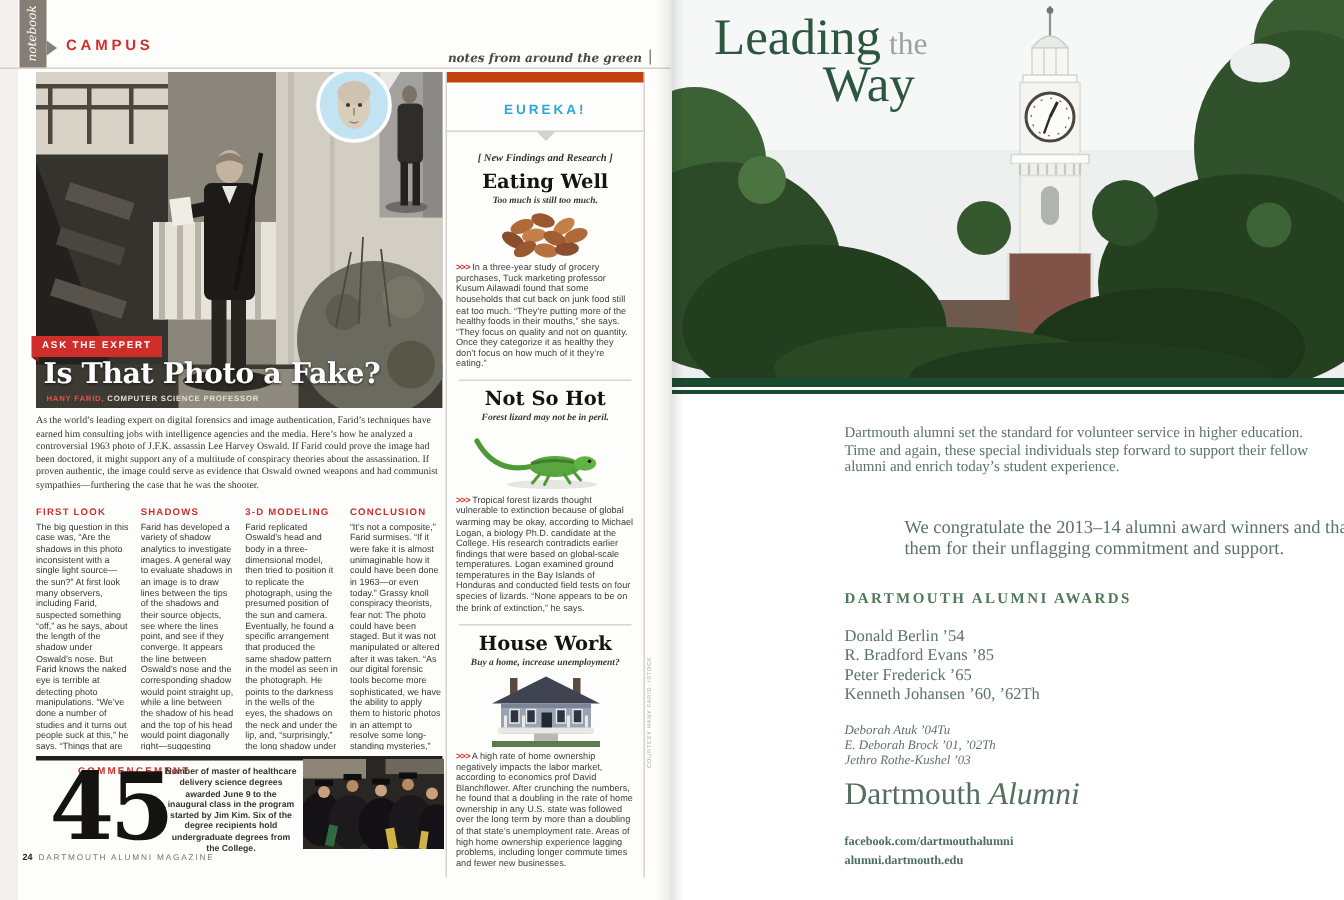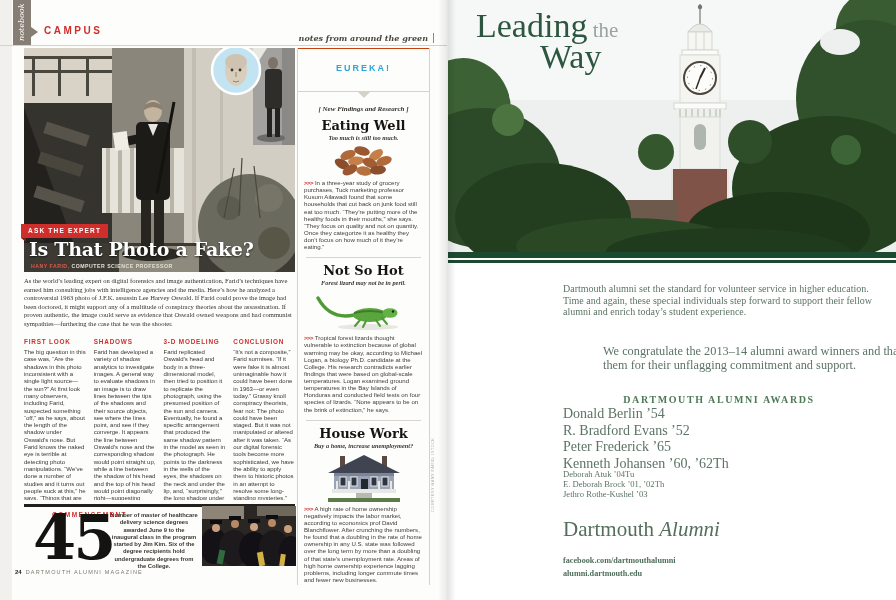--- a/index.html
+++ b/index.html
@@ -52,8 +52,8 @@
   
   .eureka{left:297px;top:48px;width:133px;height:537px;box-sizing:border-box;
           border-left:1px solid #d6d1c9;border-right:1px solid #d6d1c9;padding:0 6px;background:#fdfdfc;}
-  .eureka-header{margin:0 -6px;border-top:1px solid #c2410c;border-bottom:1px solid #d6d1c9;
-                 text-align:center;padding:8px 0 16px;}
+  .eureka-header{margin:0 -6px;border-top:7px solid #c2410c;border-bottom:1px solid #d6d1c9;
+                 text-align:center;padding:8px 0 6px;}
   .eureka-header b{color:#2fa6d9;font-size:9px;letter-spacing:2px;}
   .eureka-tail{width:0;height:0;margin:0 auto;border-top:6px solid #d6d1c9;
                border-left:6px solid transparent;border-right:6px solid transparent;}

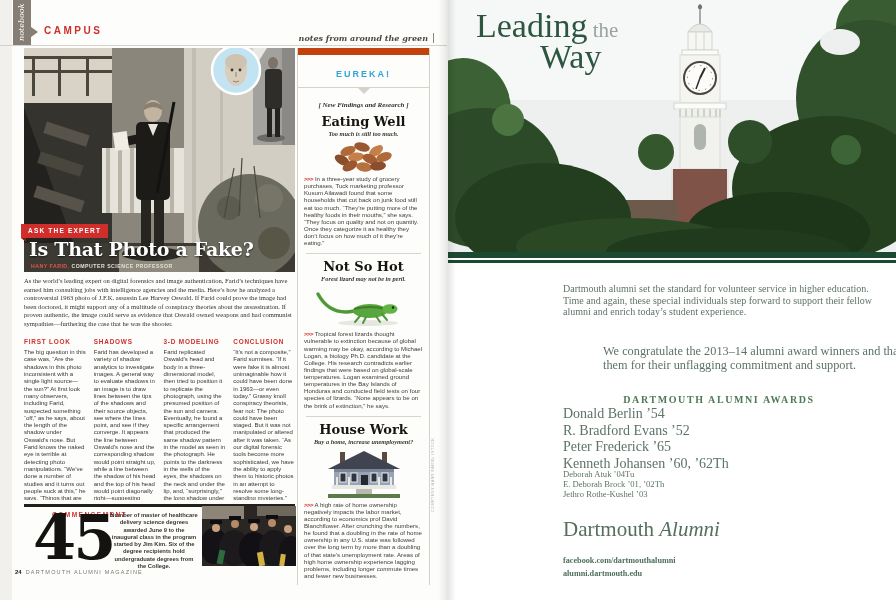--- a/index.html
+++ b/index.html
@@ -72,7 +72,7 @@
   .rp-headline{position:absolute;left:28px;top:8px;font-family:"Liberation Serif",serif;color:#2d5640;}
   .rp-headline .l1{font-size:34px;line-height:1.05;}
   .rp-headline .the{font-size:21px;color:#9aa3a2;margin-top:36px;}
-  .rp-headline .l2{font-size:34px;line-height:1.0;margin-left:64px;margin-top:-4px;}
+  .rp-headline .l2{font-size:34px;line-height:1.0;margin-left:64px;margin-top:-4px;text-align:center;}
   .rp-text{position:absolute;left:115px;width:312px;font-family:"Liberation Serif",serif;color:#5c7465;}
   .rp-p1{top:283px;font-size:10px;line-height:1.16;}
   .rp-p2{top:344px;font-size:12.3px;line-height:1.16;margin-left:40px;}

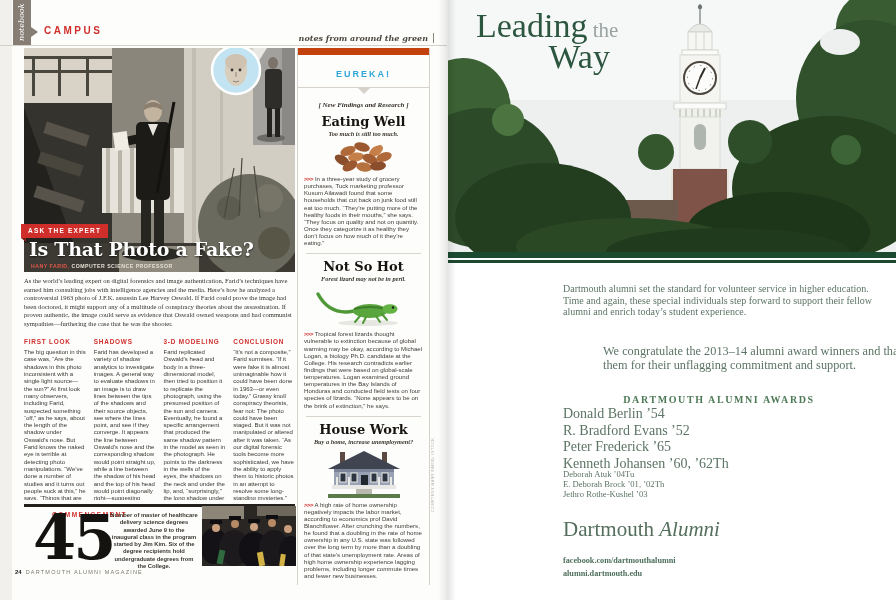--- a/index.html
+++ b/index.html
@@ -77,7 +77,7 @@
   .rp-p1{top:283px;font-size:10px;line-height:1.16;}
   .rp-p2{top:344px;font-size:12.3px;line-height:1.16;margin-left:40px;}
   .award-h{font-weight:700;font-size:10px;letter-spacing:1.6px;color:#4e7a58;line-height:1.35;}
-  .aw1h{top:393px;text-align:center;}
+  .aw1h{top:393px;}
   .aw1n{top:406px;font-size:14px;line-height:1.18;}
   .aw2h{top:454px;width:250px;}
   .aw2n{top:469px;font-size:8.6px;line-height:1.18;}

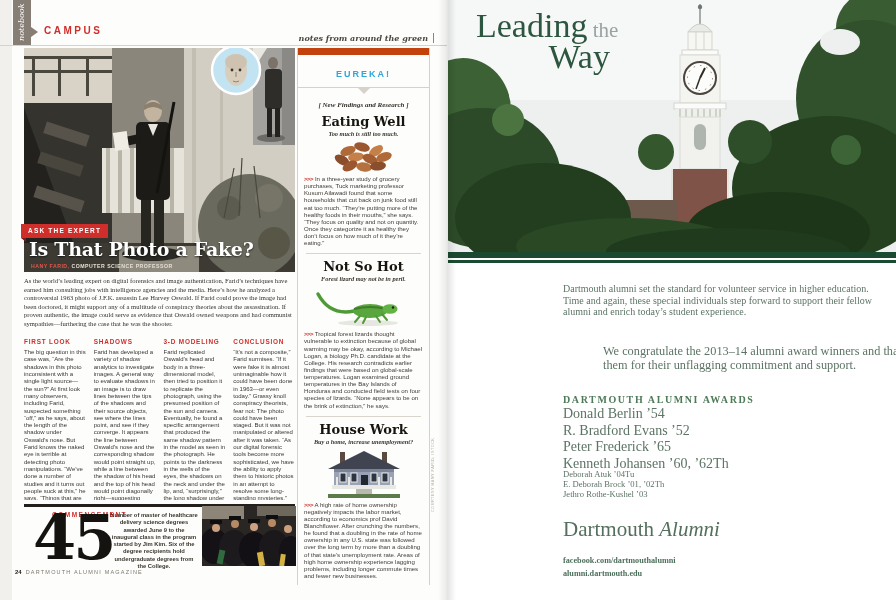--- a/index.html
+++ b/index.html
@@ -78,7 +78,7 @@
   .rp-p2{top:344px;font-size:12.3px;line-height:1.16;margin-left:40px;}
   .award-h{font-weight:700;font-size:10px;letter-spacing:1.6px;color:#4e7a58;line-height:1.35;}
   .aw1h{top:393px;}
-  .aw1n{top:406px;font-size:14px;line-height:1.18;}
+  .aw1n{top:418px;font-size:11px;line-height:1.18;}
   .aw2h{top:454px;width:250px;}
   .aw2n{top:469px;font-size:8.6px;line-height:1.18;}
   .wordmark{top:517px;font-size:21px;color:#546f5d;}

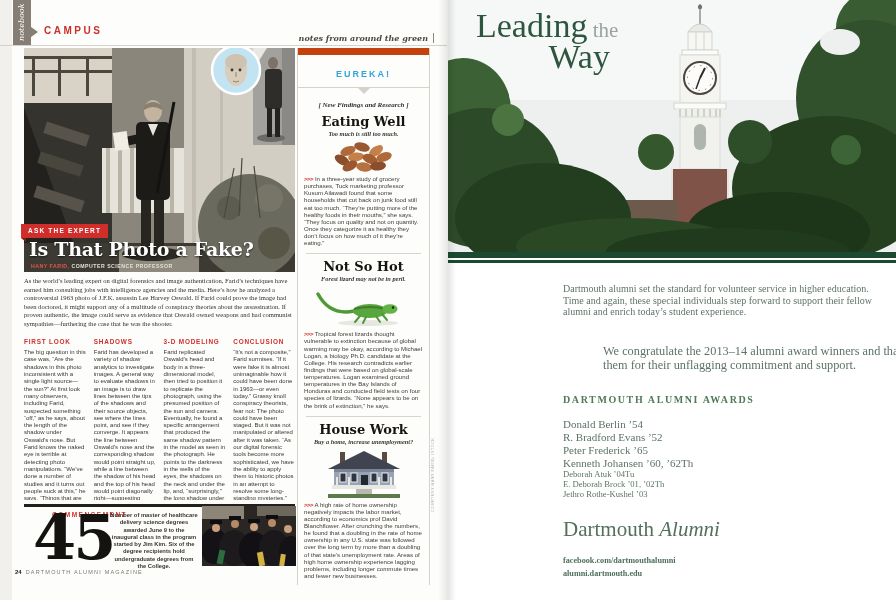--- a/index.html
+++ b/index.html
@@ -357,7 +357,7 @@
     <div class="abs rp-text award-h aw1h">DARTMOUTH ALUMNI AWARDS</div>
     <div class="abs rp-text aw1n">
       <div>Donald Berlin ’54</div>
-      <div>R. Bradford Evans ’52</div>
+      <div>R. Bradford Evans ’85</div>
       <div>Peter Frederick ’65</div>
       <div>Kenneth Johansen ’60, ’62Th</div>
     </div>

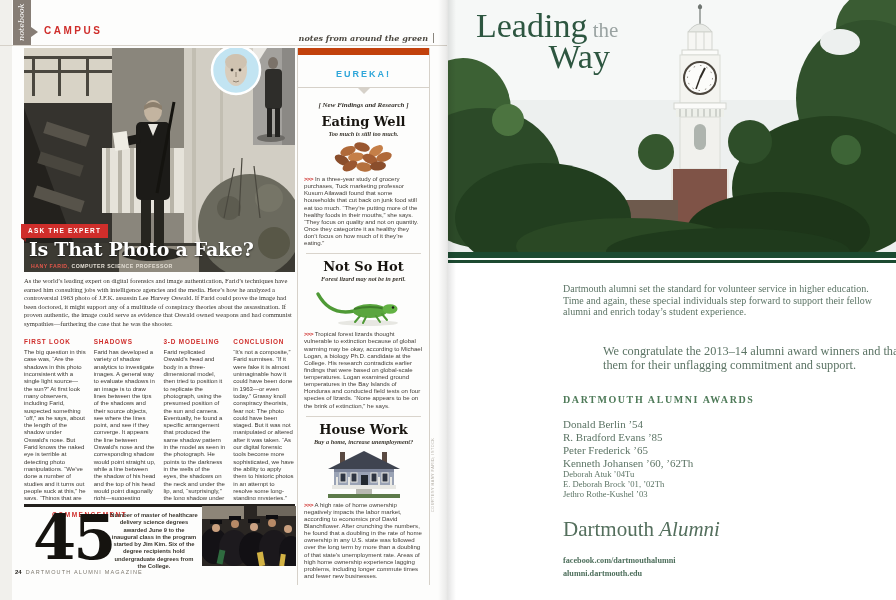--- a/index.html
+++ b/index.html
@@ -80,7 +80,7 @@
   .aw1h{top:393px;}
   .aw1n{top:418px;font-size:11px;line-height:1.18;}
   .aw2h{top:454px;width:250px;}
-  .aw2n{top:469px;font-size:8.6px;line-height:1.18;}
+  .aw2n{top:481px;font-size:8.6px;line-height:1.18;font-style:italic;}
   .wordmark{top:517px;font-size:21px;color:#546f5d;}
   .wordmark .it{font-style:italic;}
   .rp-links{top:555px;font-weight:700;font-size:8.2px;line-height:1.55;color:#4e6f5c;}

